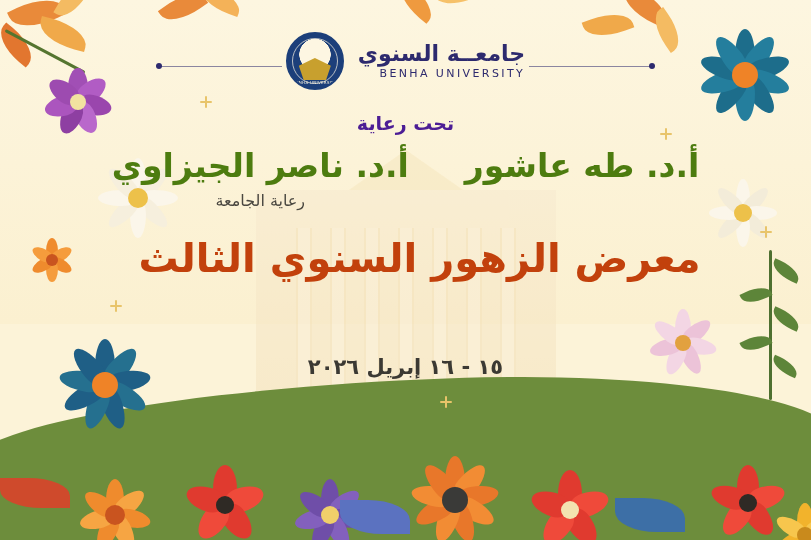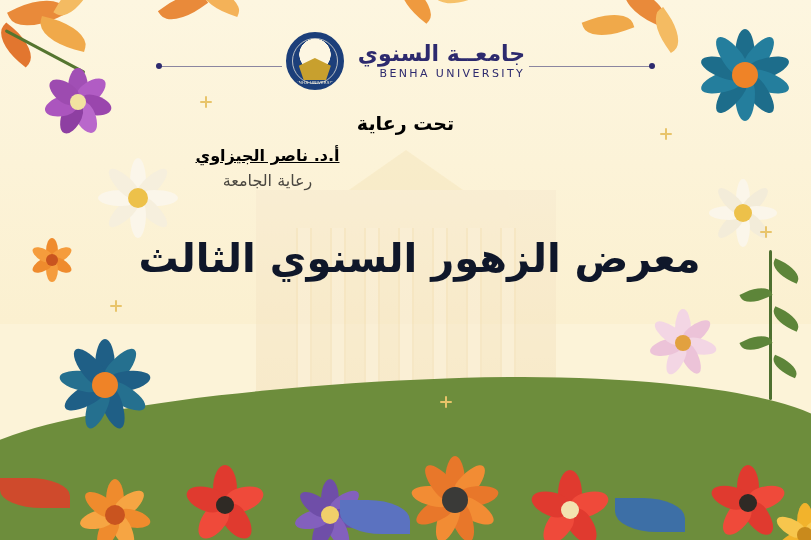--- a/index.html
+++ b/index.html
@@ -234,7 +234,7 @@
   }
   .patronage-label {
     font-size: 19px;
-    color: #000000;
+    color: #4c1d95;
     font-weight: 600;
   }
   .patrons {

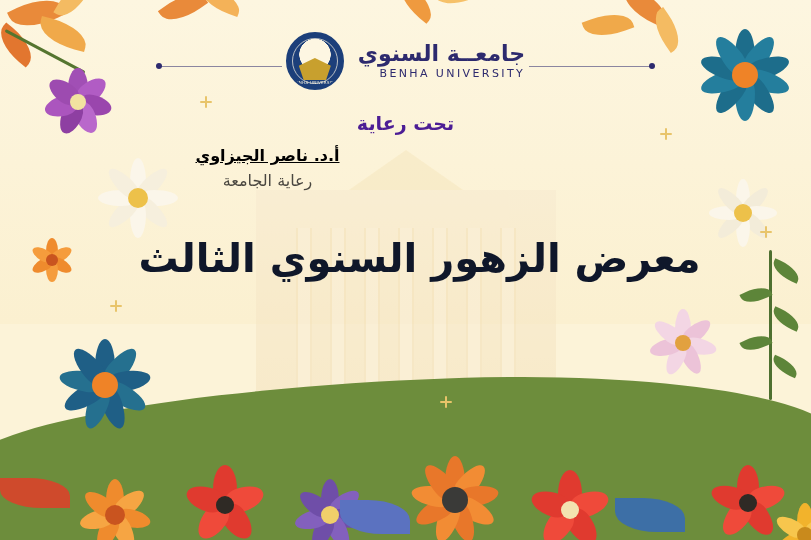--- a/index.html
+++ b/index.html
@@ -246,10 +246,9 @@
   }
   .patron { min-width: 220px; }
   .patron-name {
-    font-size: 16px;
+    font-size: 33px;
     font-weight: bold;
-    color: #000000;
-    text-decoration: underline;
+    color: #4d7c0f;
   }
   .patron-title {
     margin-top: 6px;

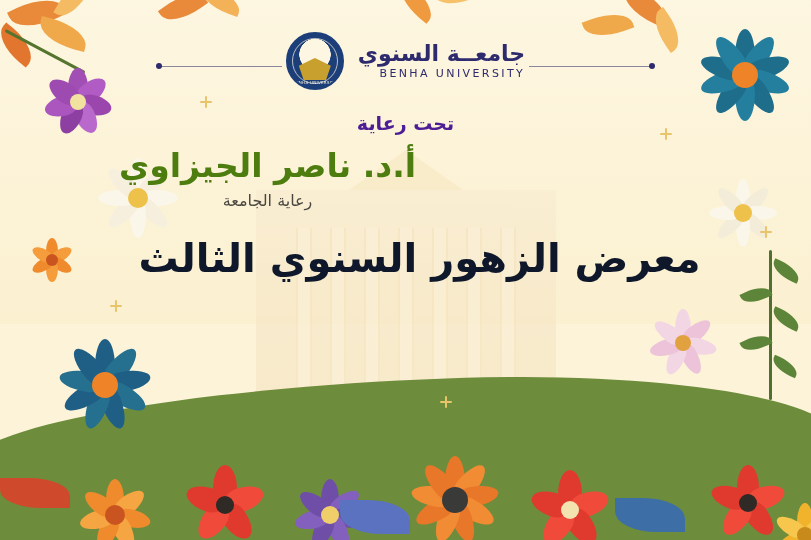--- a/index.html
+++ b/index.html
@@ -535,6 +535,7 @@
     <div class="patronage-label">تحت رعاية</div>
     <div class="patrons">
       <div class="patron">
+        <div class="patron-name">أ.د. طه عاشور</div>
       </div>
       <div class="patron">
         <div class="patron-name">أ.د. ناصر الجيزاوي</div>

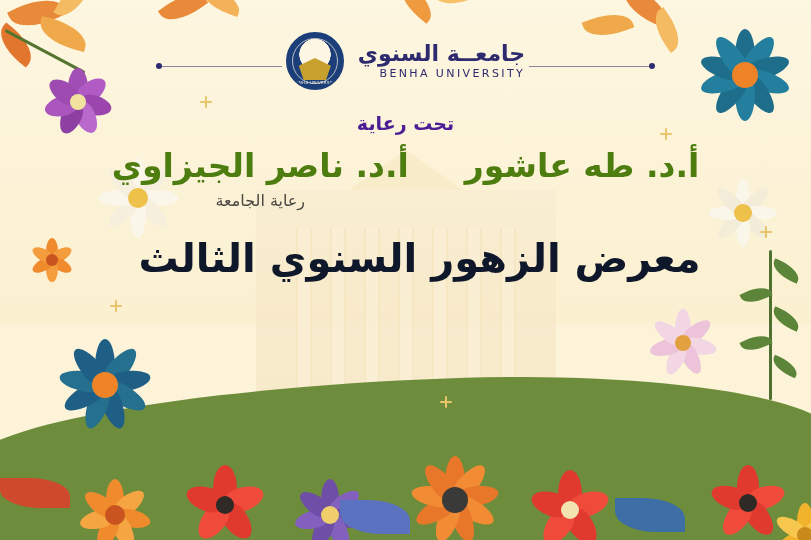--- a/index.html
+++ b/index.html
@@ -264,7 +264,7 @@
     text-align: center;
     font-size: 40px;
     font-weight: bold;
-    color: #0f172a;
+    color: #c2410c;
     letter-spacing: 0px;
     z-index: 20;
     margin-left: 28px;

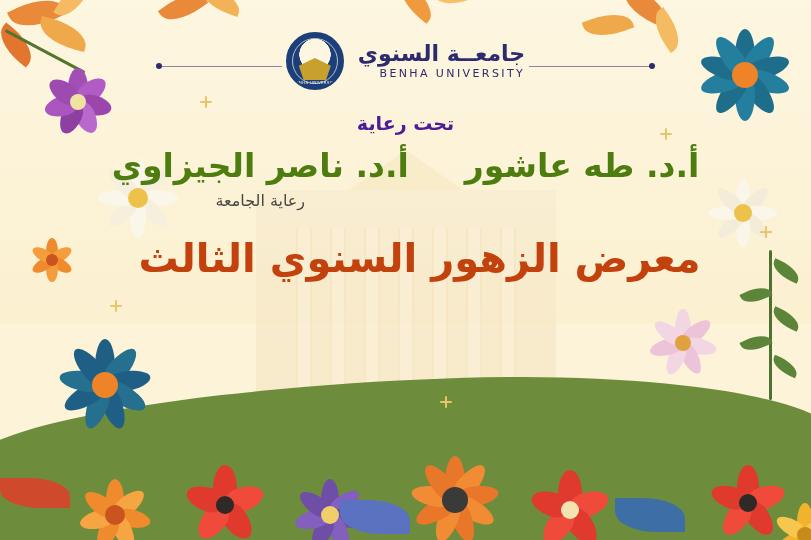--- a/index.html
+++ b/index.html
@@ -546,6 +546,7 @@
 
   <div class="main-title">معرض الزهور السنوي الثالث</div>
 
+  <div class="date">١٥ - ١٦ إبريل ٢٠٢٦</div>
 
 </div>
 

